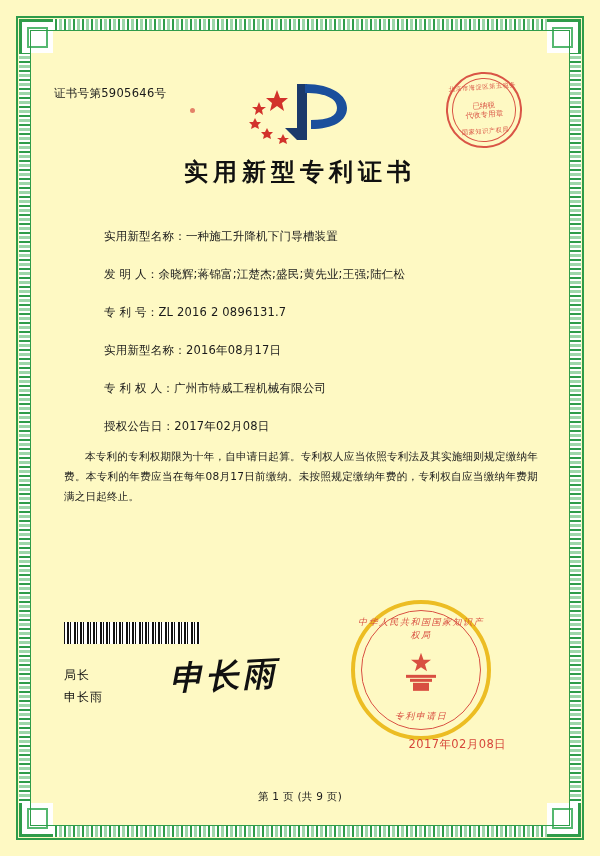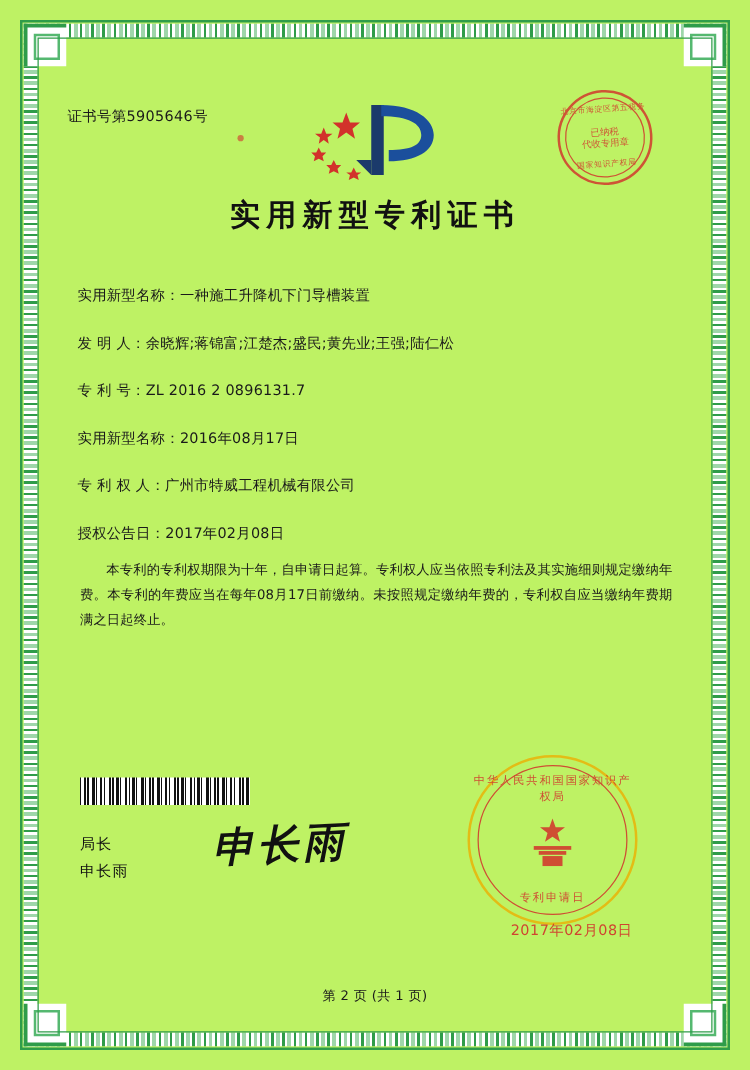--- a/index.html
+++ b/index.html
@@ -18,7 +18,7 @@
   .page {
     position: absolute;
     inset: 0;
-    background: #bef264;
+    background: #fef9c3;
   }
 
   

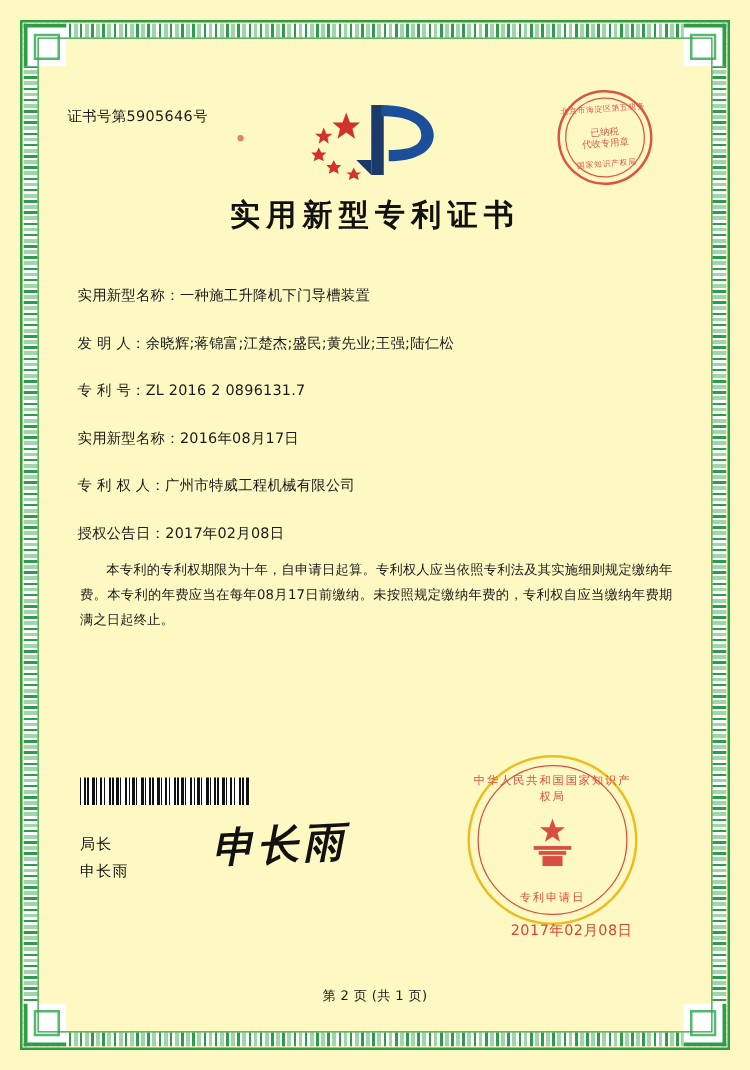--- a/index.html
+++ b/index.html
@@ -184,7 +184,7 @@
     white-space: nowrap;
     letter-spacing: 0.2px;
   }
-  .field-row .label { letter-spacing: 0.2px; }
+  .field-row .label { letter-spacing: 0.2px; margin-left: 42px; }
   .field-row .value { letter-spacing: 0.2px; }
 
   .paragraphs {

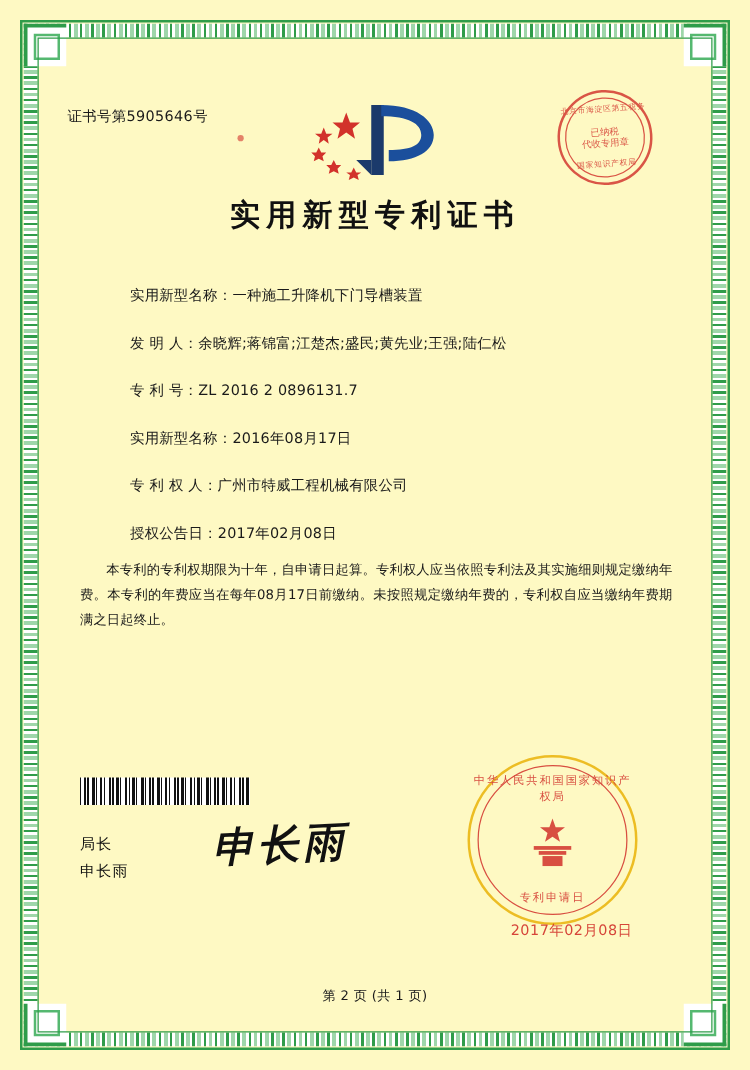--- a/index.html
+++ b/index.html
@@ -244,13 +244,14 @@
   
   .seal-main {
     position: absolute;
-    right: 48px;
+    right: 67px;
     bottom: 74px;
     width: 132px;
     height: 132px;
-    border: 2px solid #eab308;
+    border: 4px solid #eab308;
     border-radius: 50%;
     opacity: 0.85;
+    font-style: italic;
   }
   .seal-main .ring2 {
     position: absolute;

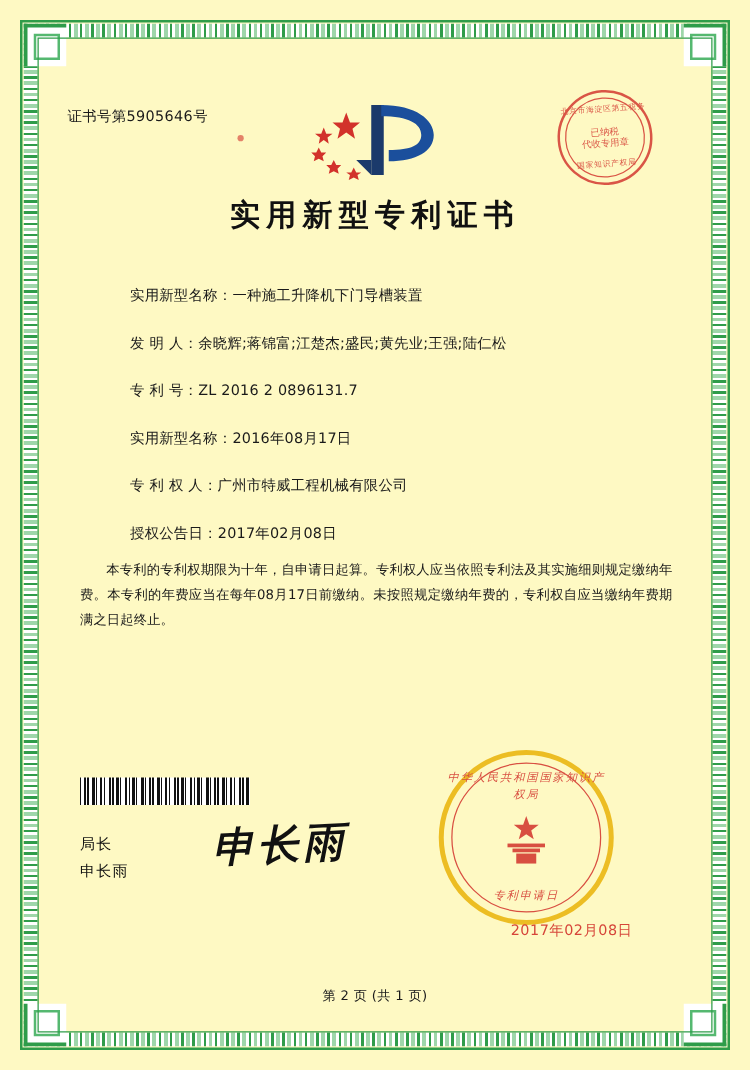--- a/index.html
+++ b/index.html
@@ -405,7 +405,7 @@
     </div>
     <div class="seal-date">2017年02月08日</div>
 
-    <div class="page-no">第 2 页 (共 1 页)</div>
+    <div class="page-no">第 1 页 (共 9 页)</div>
 
   </div>
 </div>

